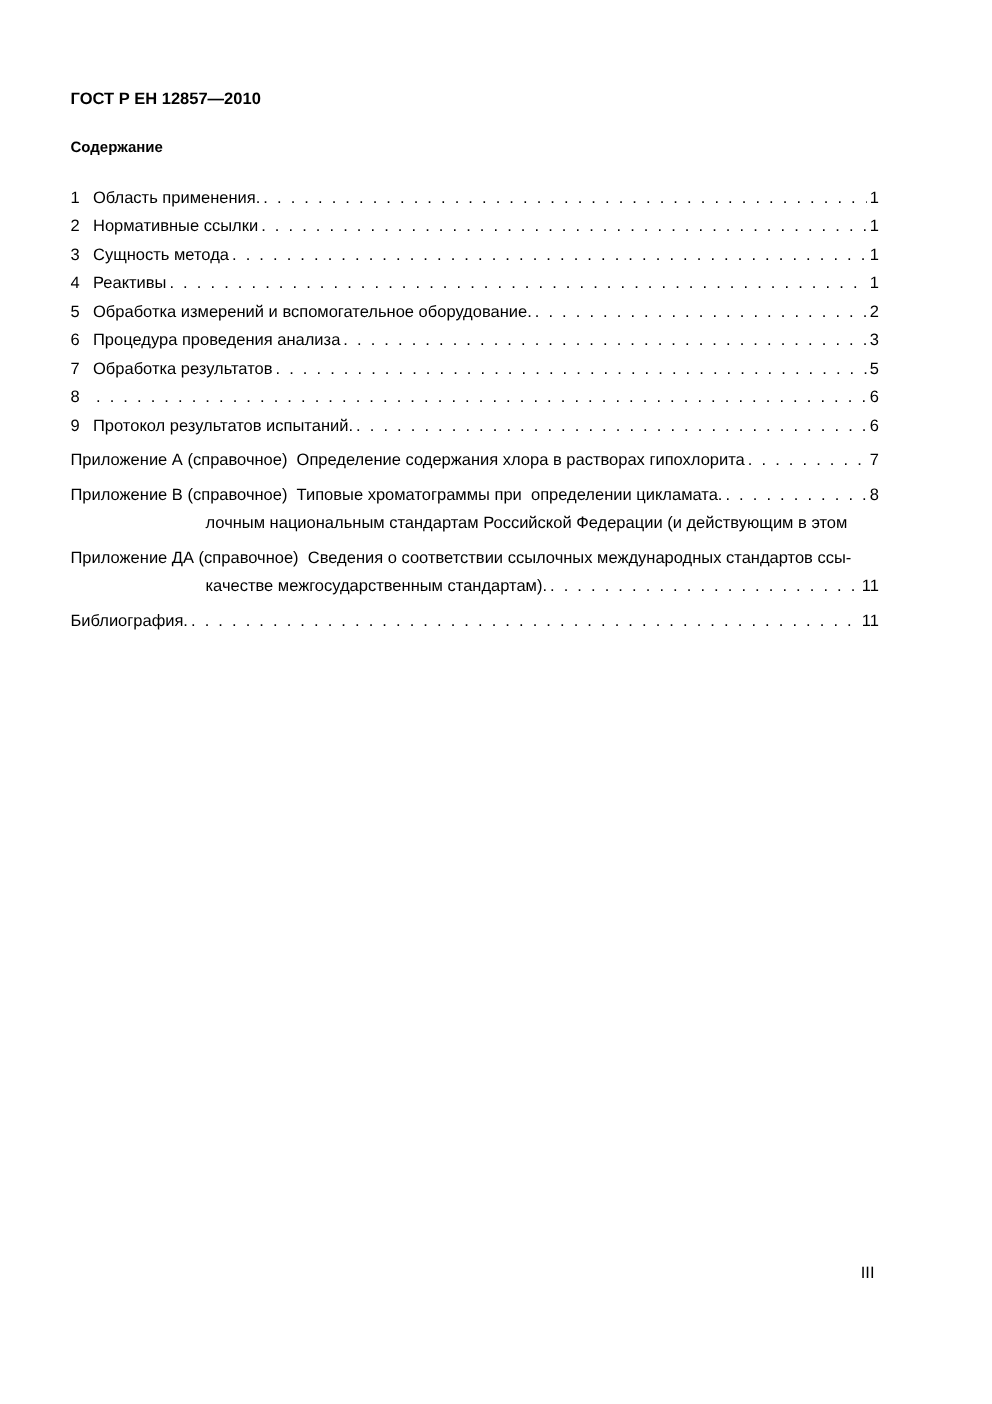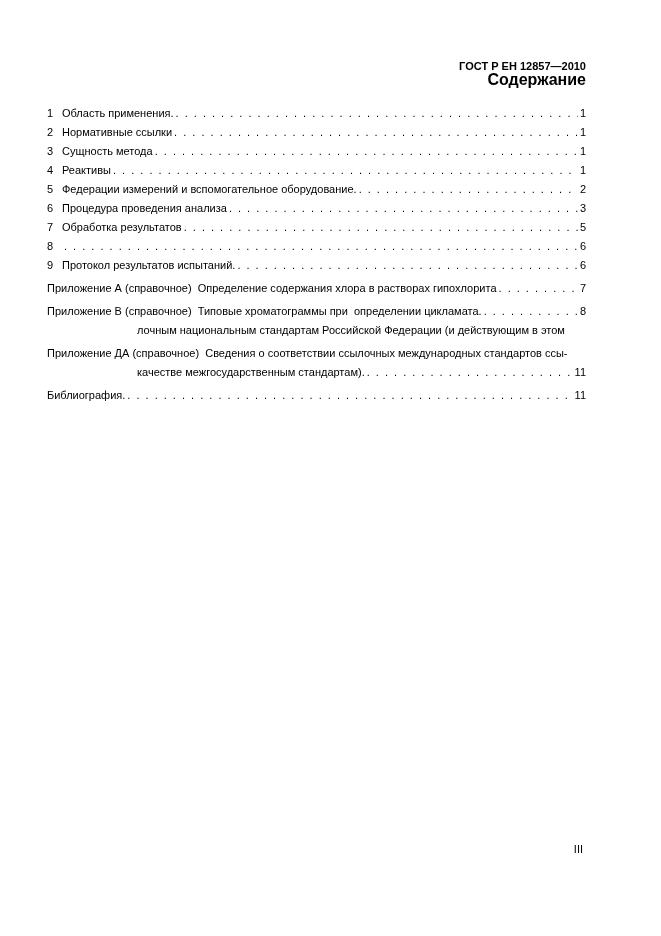--- a/index.html
+++ b/index.html
@@ -22,10 +22,11 @@
     box-sizing: border-box;
   }
   .doc-header {
-    text-align: right;
+    text-align: left;
     font-weight: bold;
     font-size: 11px;
     line-height: 13px;
+    margin-bottom: 19px;
   }
   .toc-title {
     text-align: right;

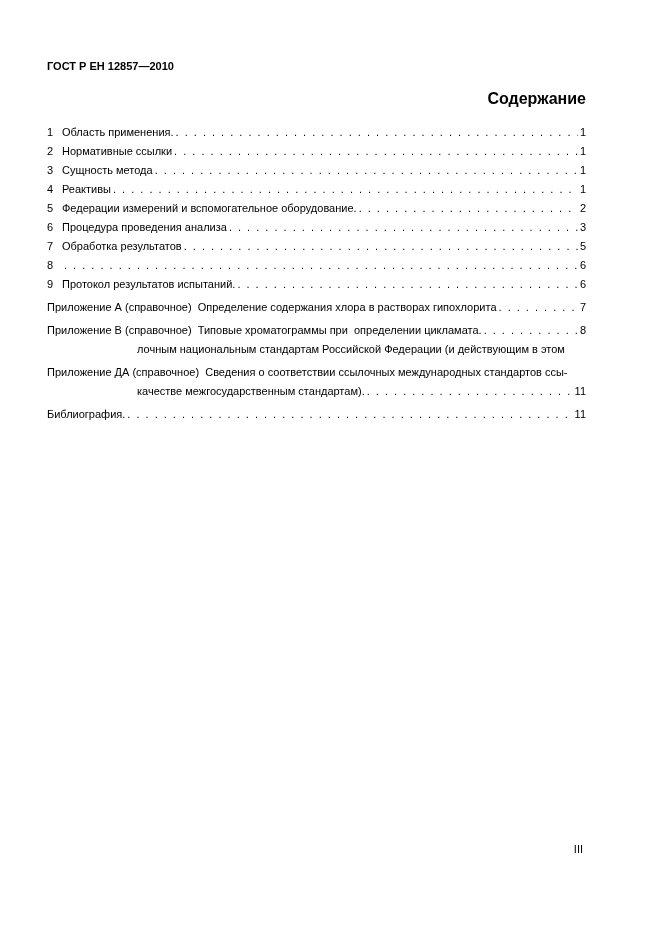--- a/index.html
+++ b/index.html
@@ -29,9 +29,9 @@
     margin-bottom: 19px;
   }
   .toc-title {
-    text-align: right;
+    text-align: left;
     font-weight: bold;
-    font-size: 16px;
+    font-size: 10px;
     line-height: 14px;
     margin-bottom: 17px;
   }

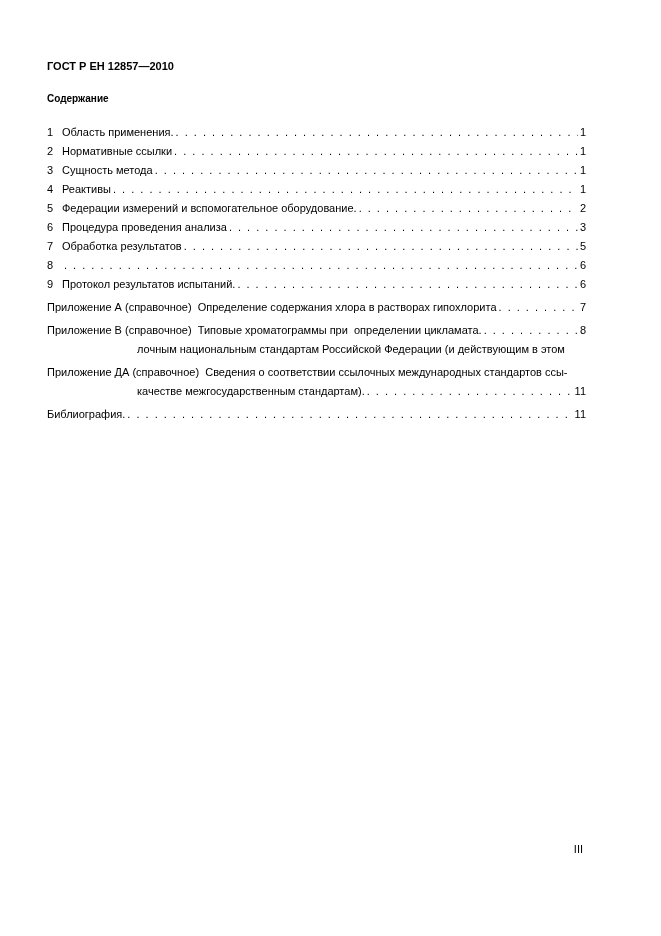--- a/index.html
+++ b/index.html
@@ -121,7 +121,7 @@
 
     <div class="toc-row">
       <span class="num">5</span>
-      <span class="label">Федерации измерений и вспомогательное оборудование.</span>
+      <span class="label">Обработка измерений и вспомогательное оборудование.</span>
       <span class="dots"></span>
       <span class="pg">2</span>
     </div>

